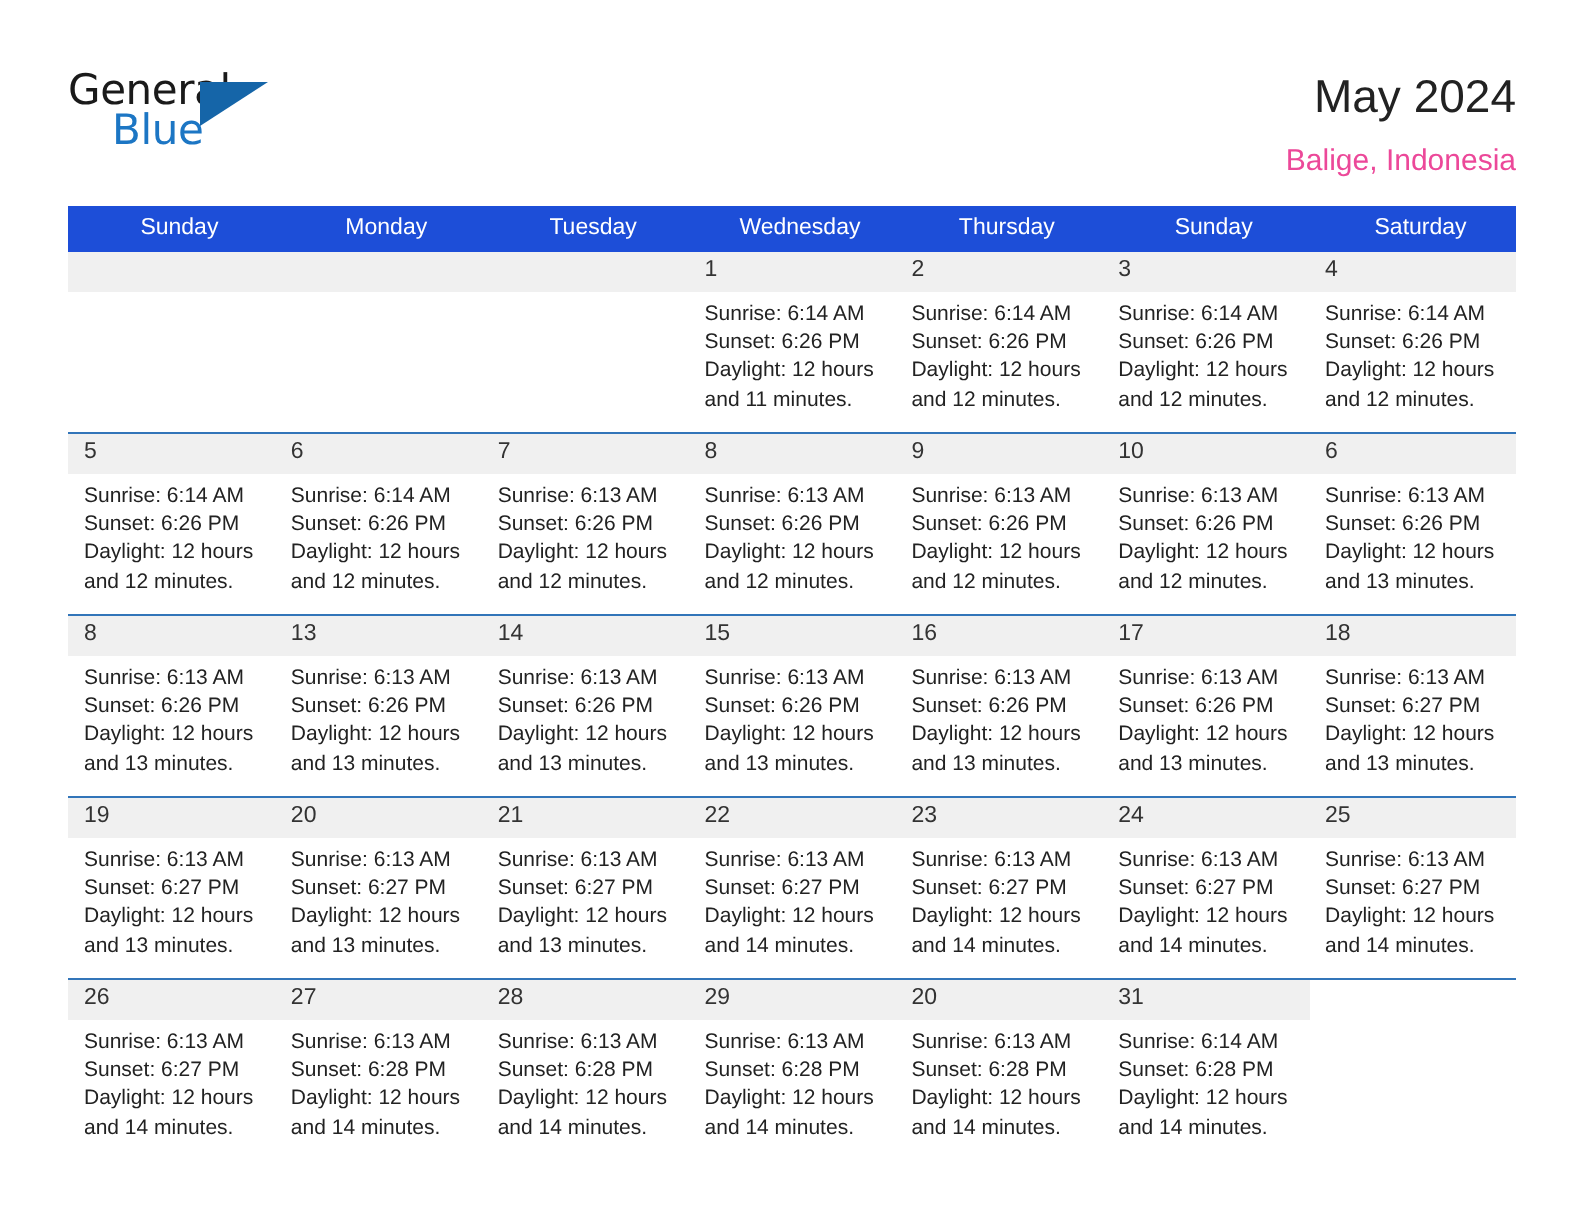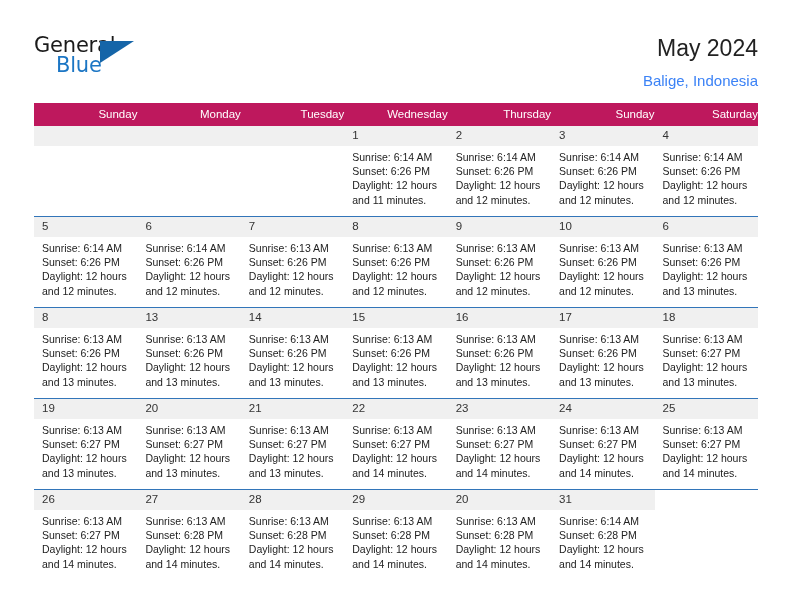--- a/index.html
+++ b/index.html
@@ -81,7 +81,7 @@
   }
   .location {
     font-size: 15px;
-    color: #3b82f6;
+    color: #ec4899;
     line-height: 22px;
     margin-top: 4px;
     font-family: "Liberation Sans", sans-serif;

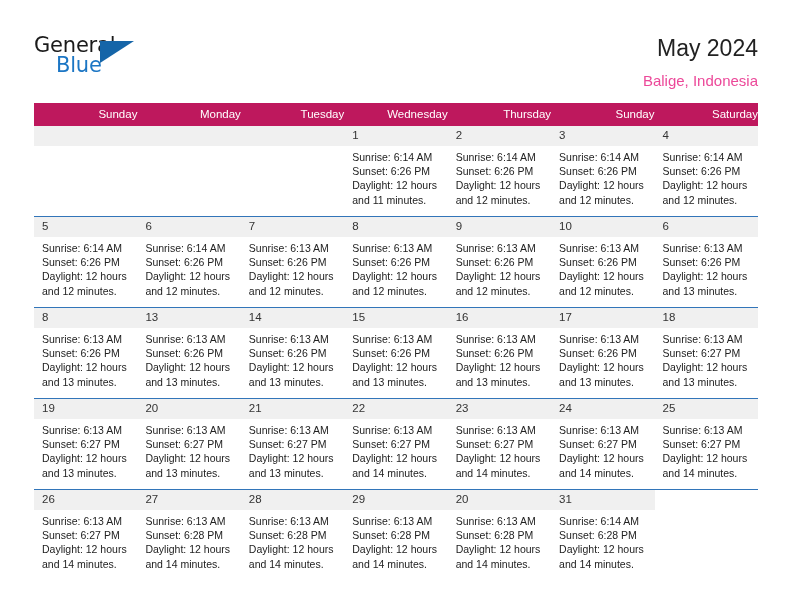--- a/index.html
+++ b/index.html
@@ -99,11 +99,11 @@
   .cal col { width: 103.43px; }
 
   thead th {
-    background: #be185d;
+    background: #1d4ed8;
     color: #ffffff;
     font-size: 11.5px;
     font-weight: normal;
-    text-align: right;
+    text-align: center;
     padding: 5px 0 6px 8px;
     height: 11px;
     font-family: "Liberation Sans", sans-serif;

